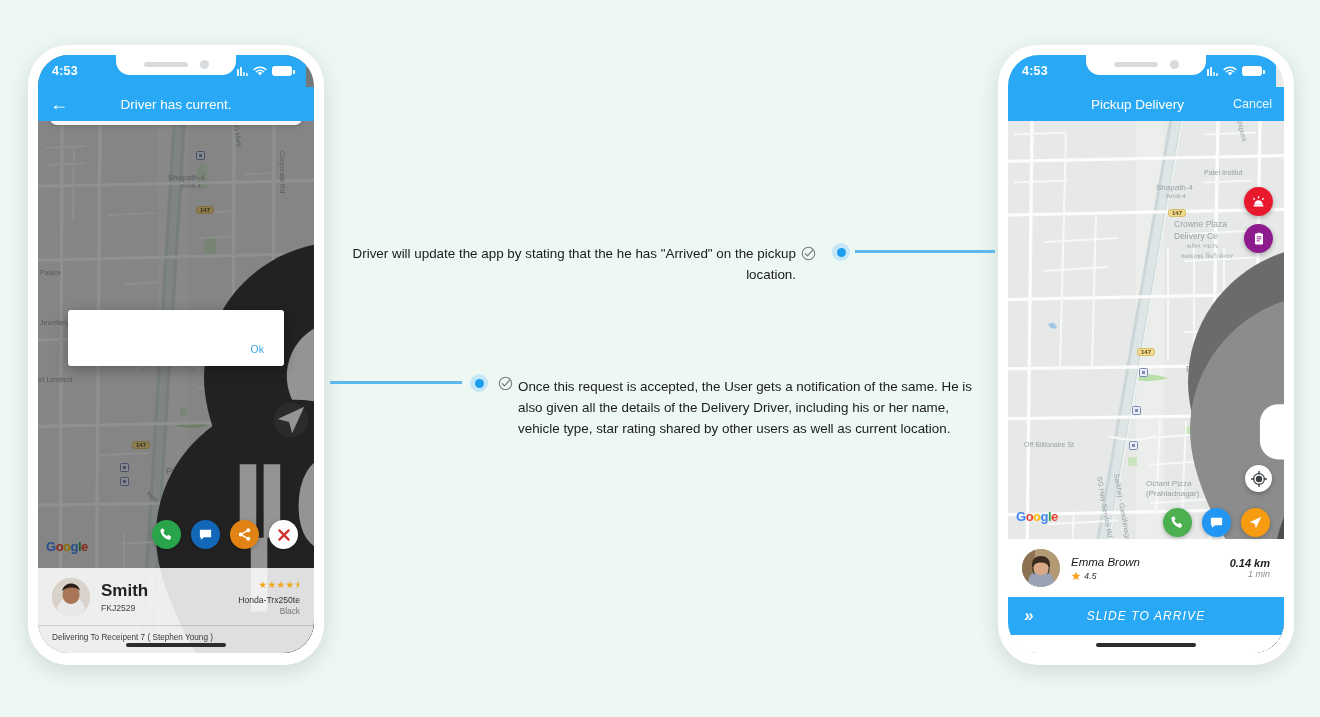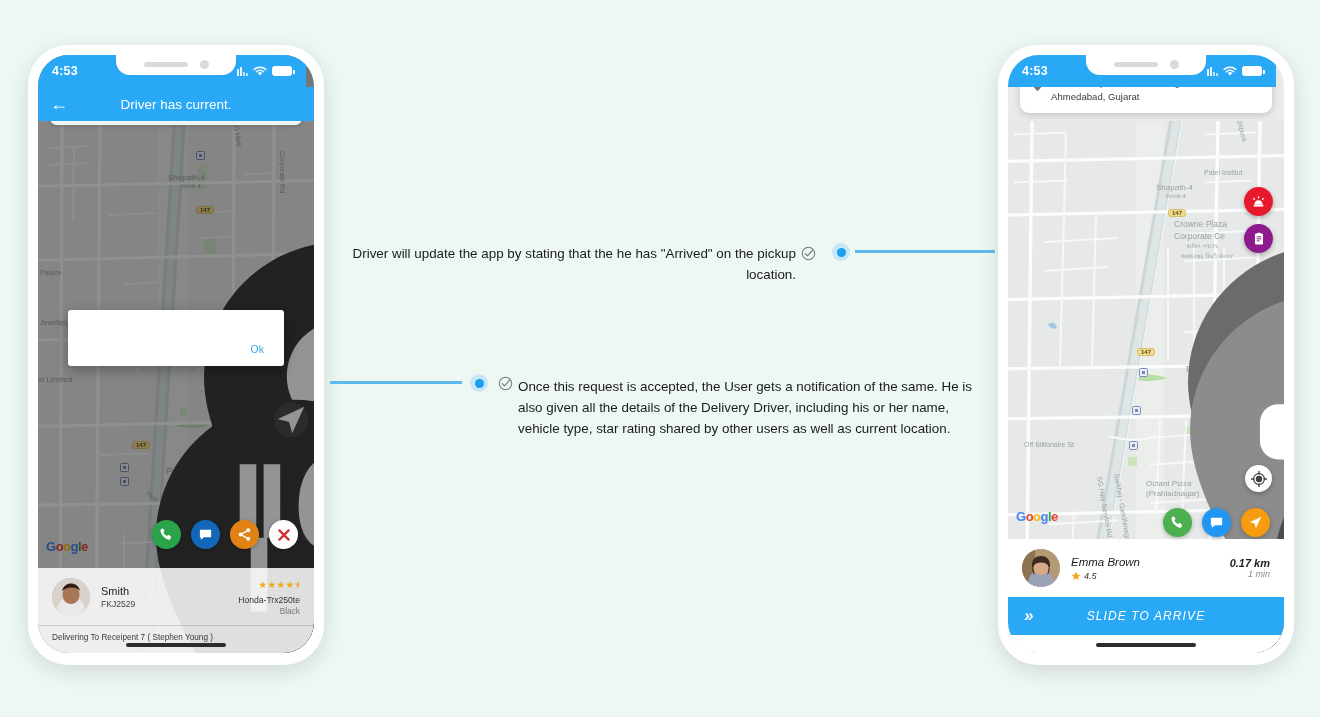--- a/index.html
+++ b/index.html
@@ -506,6 +506,11 @@
       </div>
     </div>
 
+    <div class="appbar">
+      <div style="width:22px"></div>
+      <div class="title">Pickup Delivery</div>
+      <div class="action">Cancel</div>
+    </div>
 
     <div class="map" style="background:#eceeec;">
       <svg viewBox="0 0 276 554" preserveAspectRatio="none">

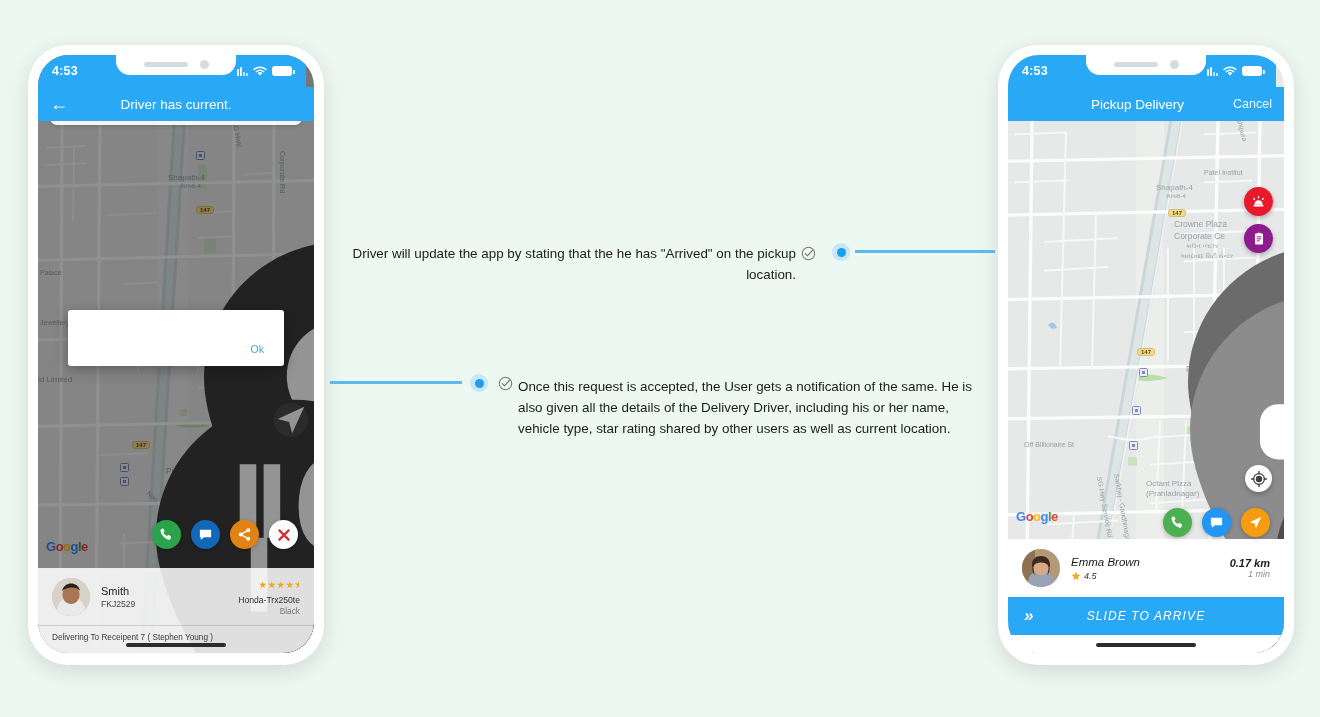--- a/index.html
+++ b/index.html
@@ -573,7 +573,7 @@
       <div class="maplabel" style="left:148px; top:62px; font-size:8px;">Shapath-4</div>
       <div class="maplabel guj" style="left:158px; top:72px;">શાપથ-4</div>
       <div class="maplabel" style="left:166px; top:98px; font-size:8.5px;">Crowne Plaza</div>
-      <div class="maplabel" style="left:166px; top:110px; font-size:8.5px;">Corporate Ce</div>
+      <div class="maplabel" style="left:166px; top:110px; font-size:8.5px;">Delivery Ce</div>
       <div class="maplabel guj" style="left:178px; top:122px;">ક્રાઉન પ્લાઝા</div>
       <div class="maplabel guj" style="left:172px; top:132px;">અમદાવાદ સિટી સેન્ટર</div>
       <div class="hwybadge" style="left:160px; top:88px;">147</div>

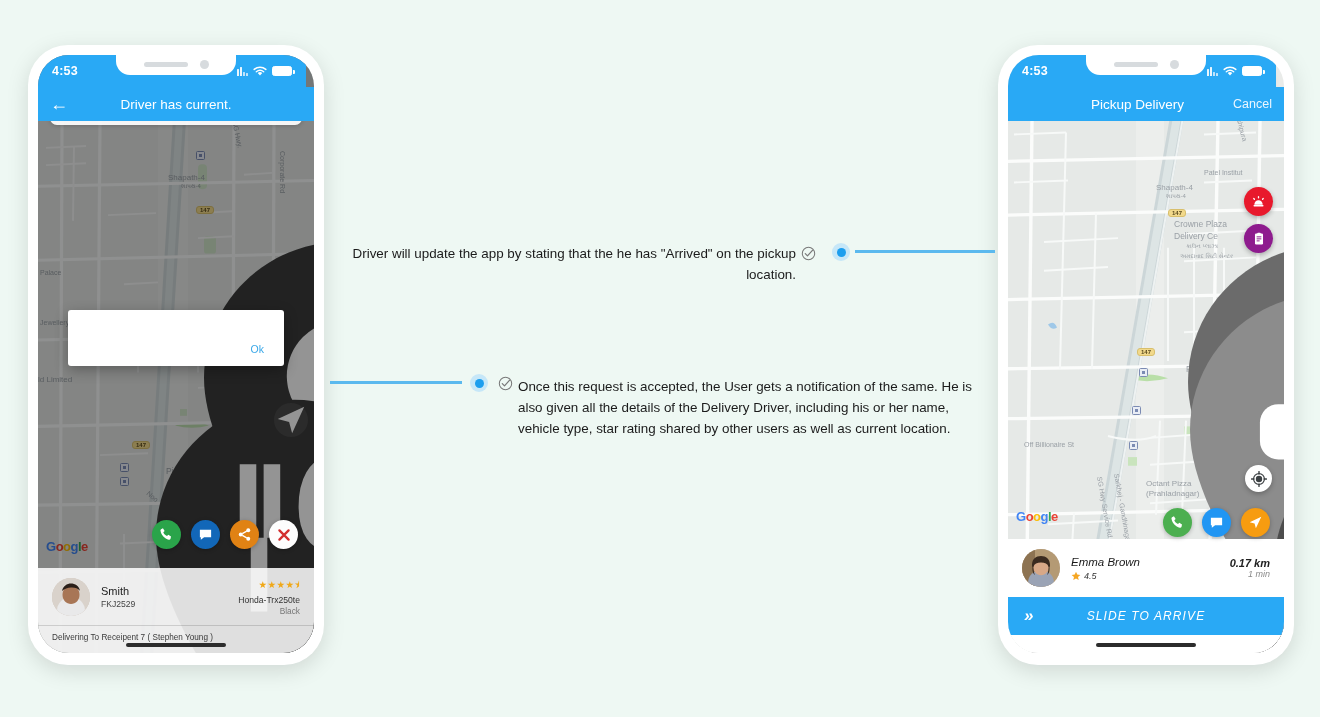--- a/index.html
+++ b/index.html
@@ -707,7 +707,7 @@
           </div>
         </div>
         <div class="r-dist">
-          <div class="r-km">0.17 km</div>
+          <div class="r-km">0.14 km</div>
           <div class="r-min">1 min</div>
         </div>
       </div>

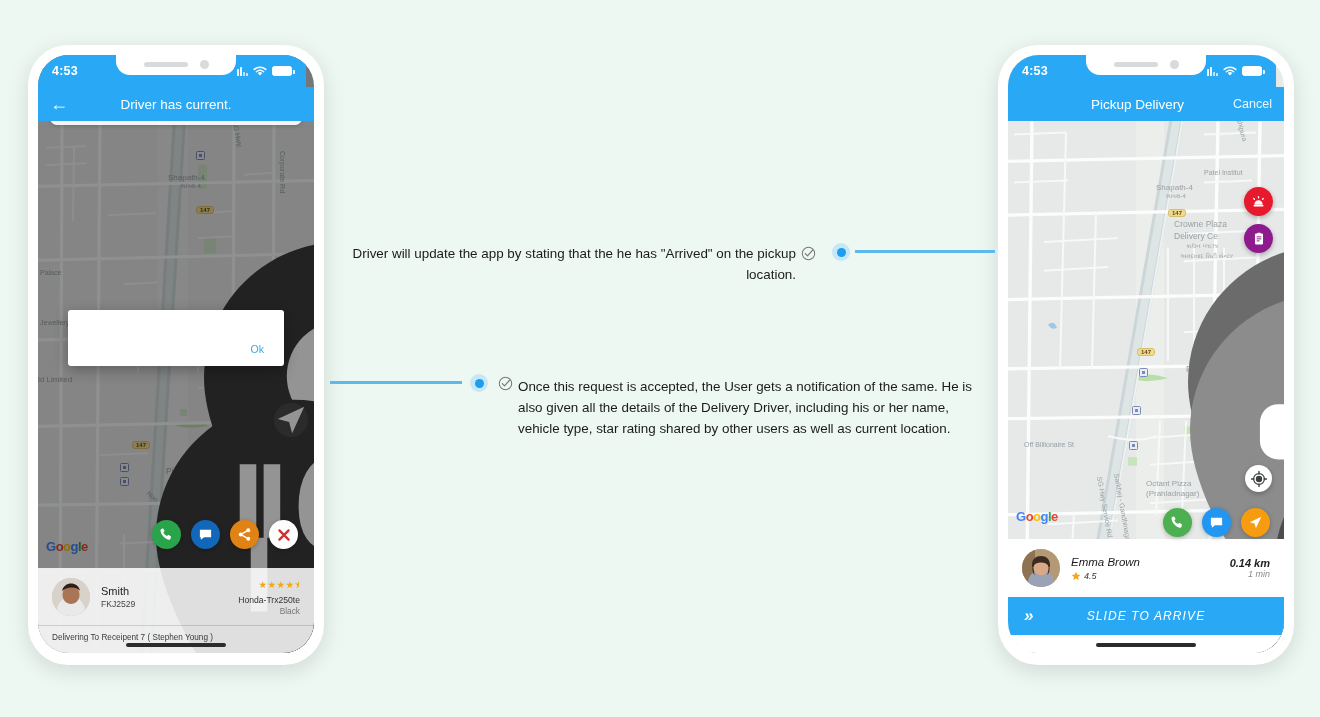--- a/index.html
+++ b/index.html
@@ -194,7 +194,7 @@
     position: relative;
   }
   .driver-names { margin-left: 11px; flex: 1; }
-  .driver-name { font-size: 11px; color: #222; }
+  .driver-name { font-size: 17px; color: #222; font-weight: bold; }
   .driver-plate { font-size: 8.6px; color: #444; margin-top: 2px; }
   .driver-right { text-align: right; }
   .stars { font-size: 9.5px; color: #f0a818; letter-spacing: .5px; }

